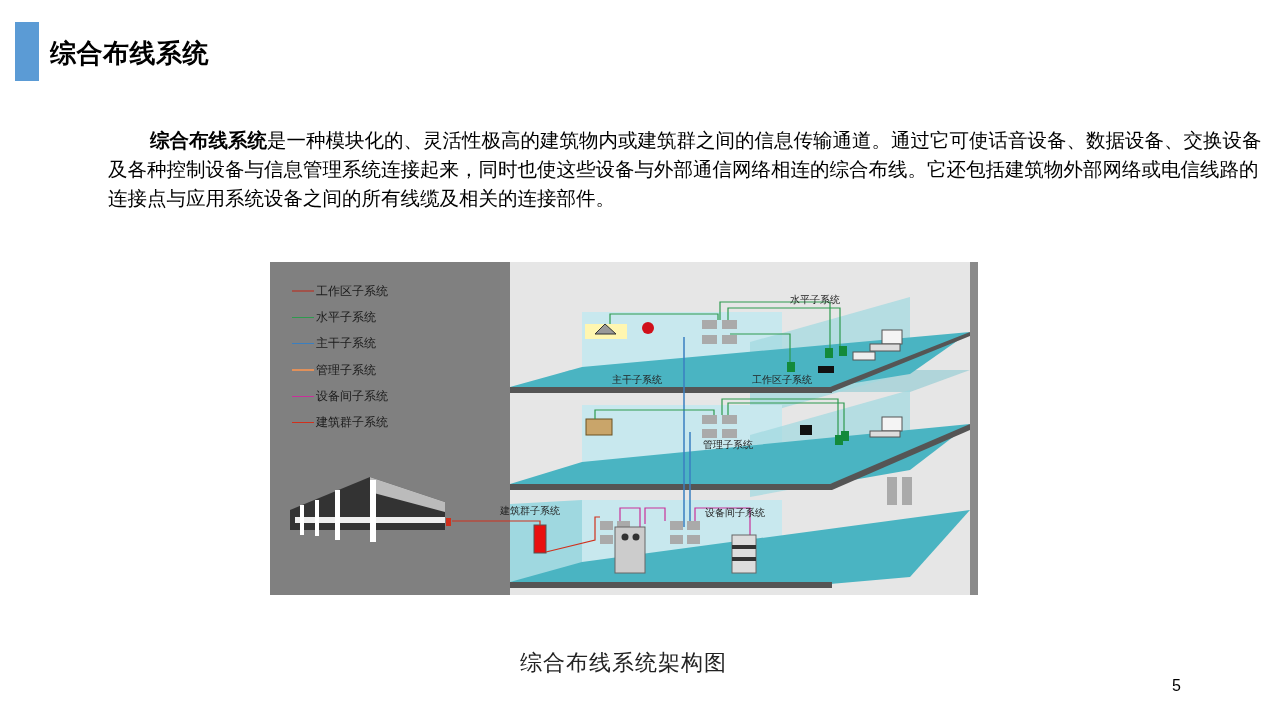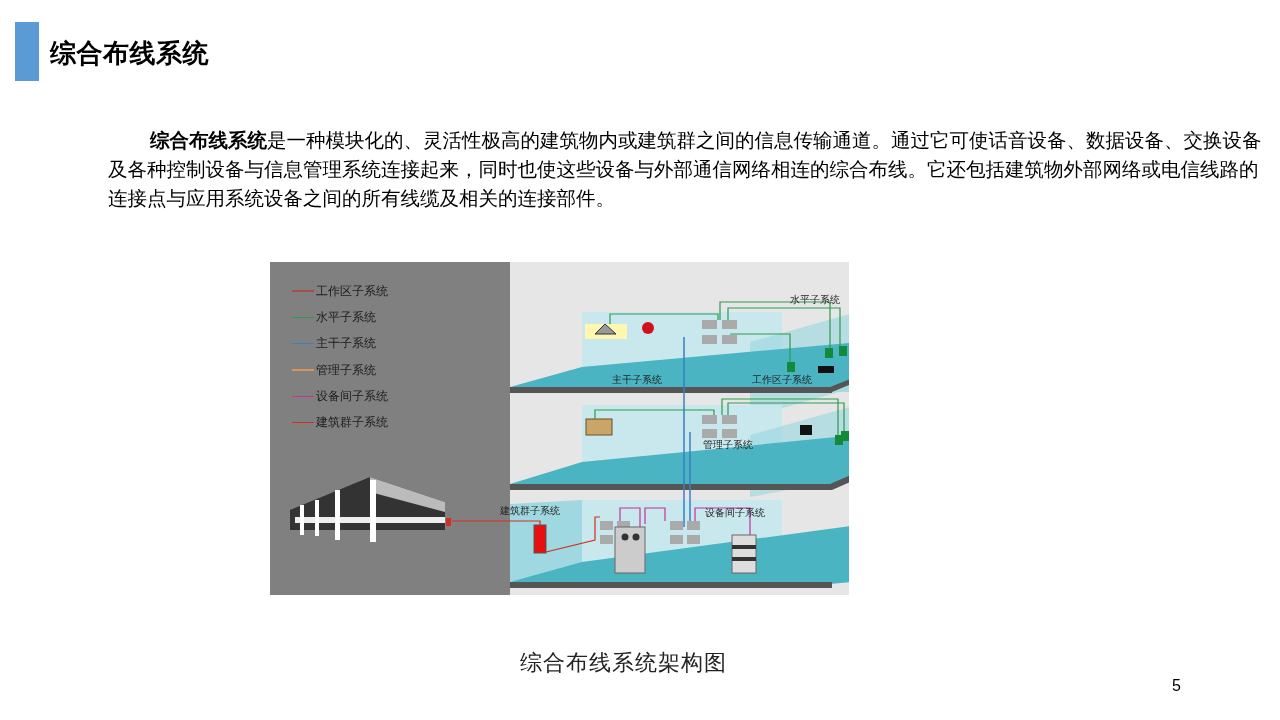--- a/index.html
+++ b/index.html
@@ -10,7 +10,7 @@
   .body-text { position:absolute; left:60px; top:126px; width:1160px; font-size:19.5px; line-height:29px;margin-left:48px; }
   .body-text b { font-weight:bold; }
   .indent { display:inline-block; width:42px; }
-  .figure { position:absolute; left:270px; top:262px; width:579px; height:333px; background:#808080; overflow:hidden; }
+  .figure { position:absolute; left:270px; top:262px; width:708px; height:333px; background:#808080; overflow:hidden; }
   .caption { position:absolute; left:520px; top:614px; font-size:22px; font-family:"DejaVu Serif","Liberation Serif",serif; color:#222; letter-spacing:1px;margin-top:34px; }
   .page-num { position:absolute; left:1172px; top:677px; font-size:16px; font-family:"Liberation Sans",sans-serif; }
   .legend { position:absolute; left:22px; top:16px; }

